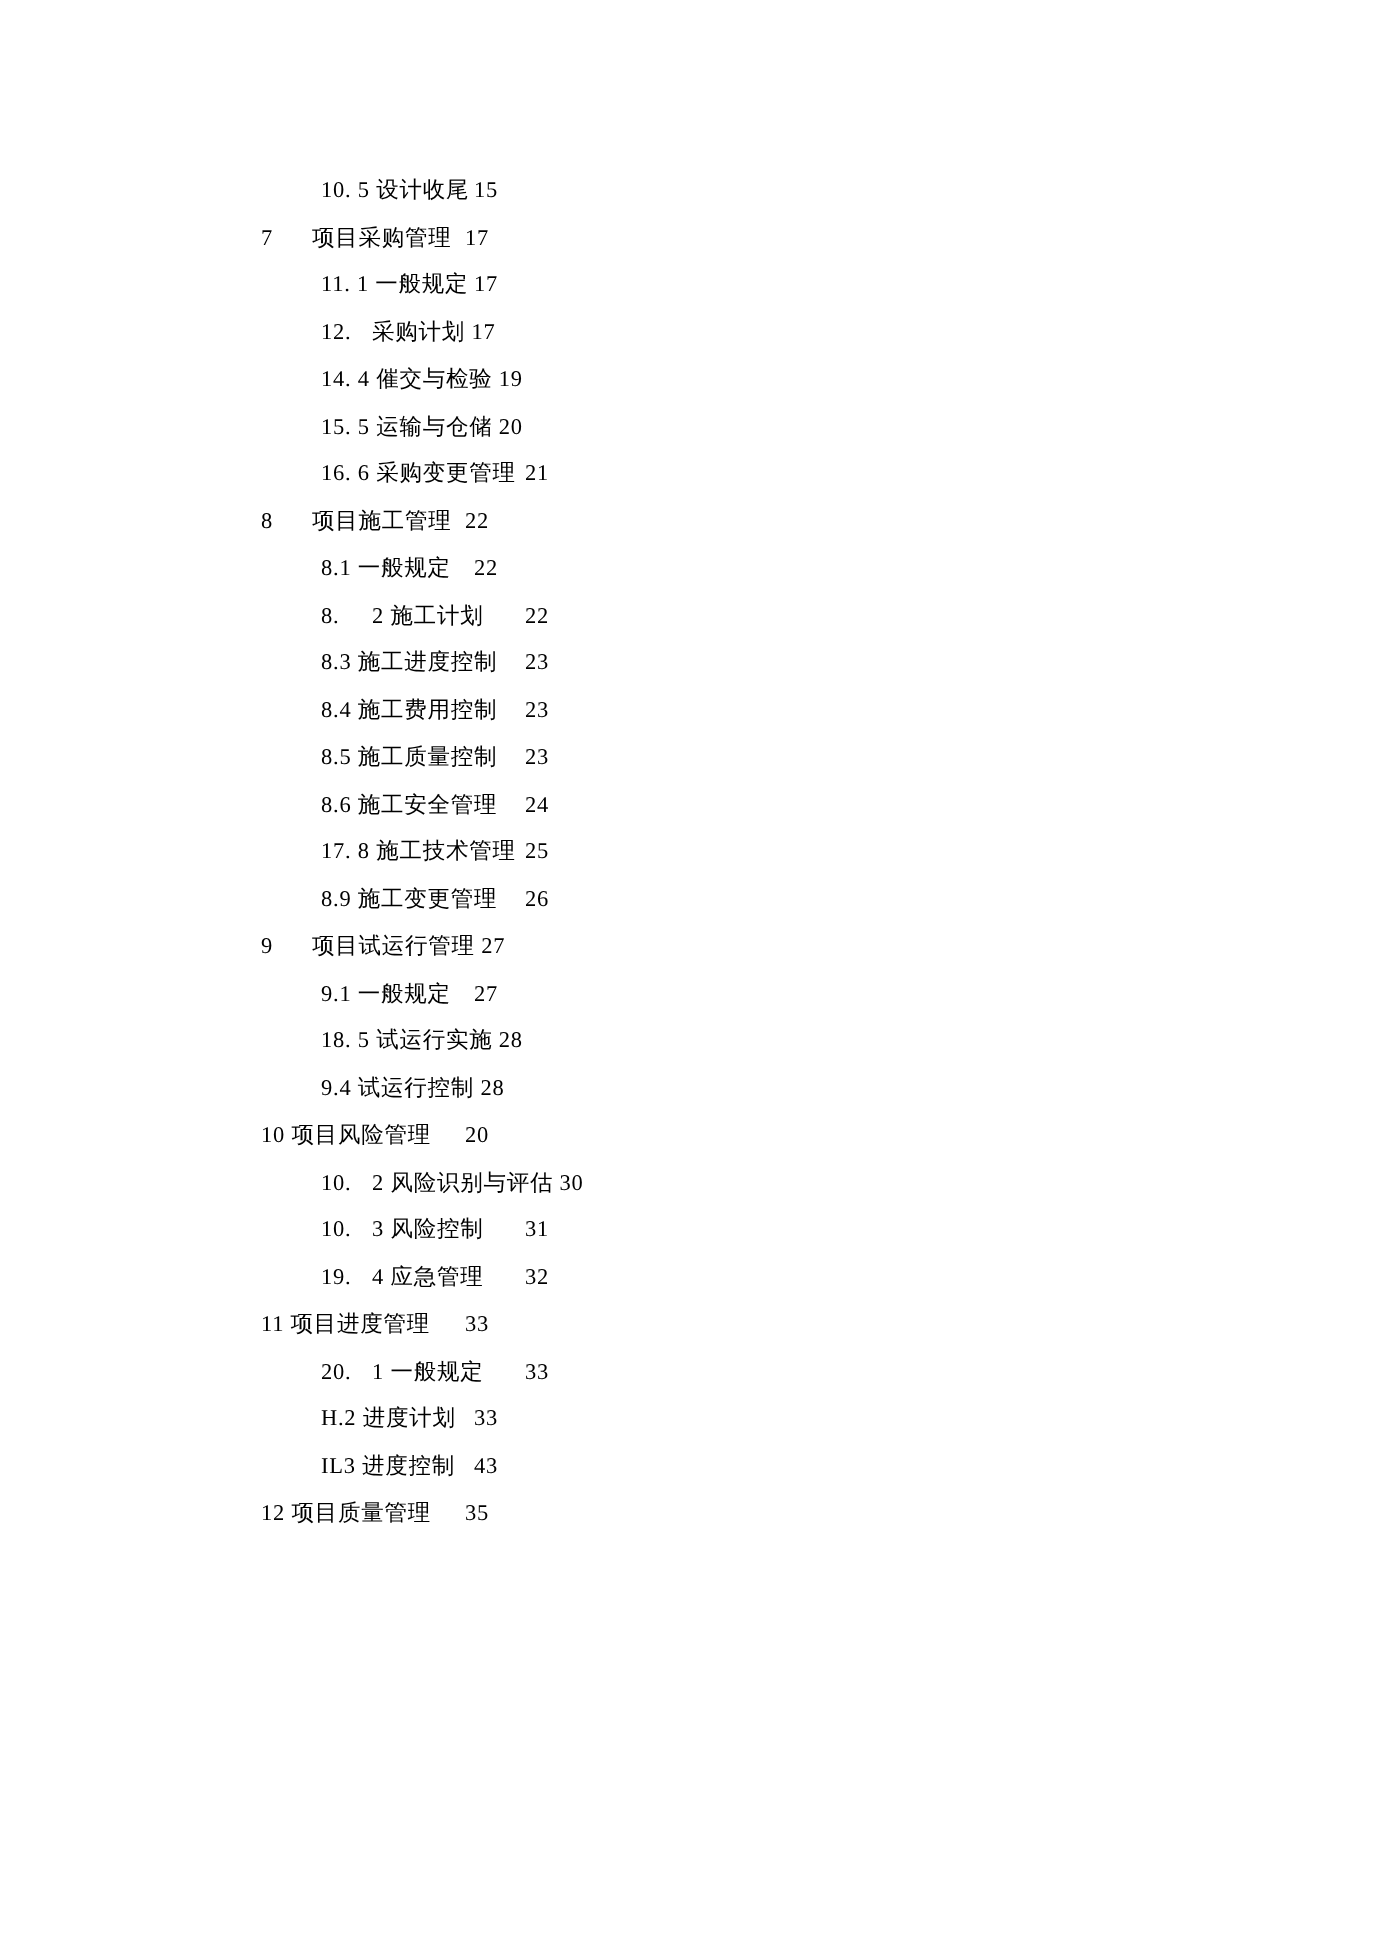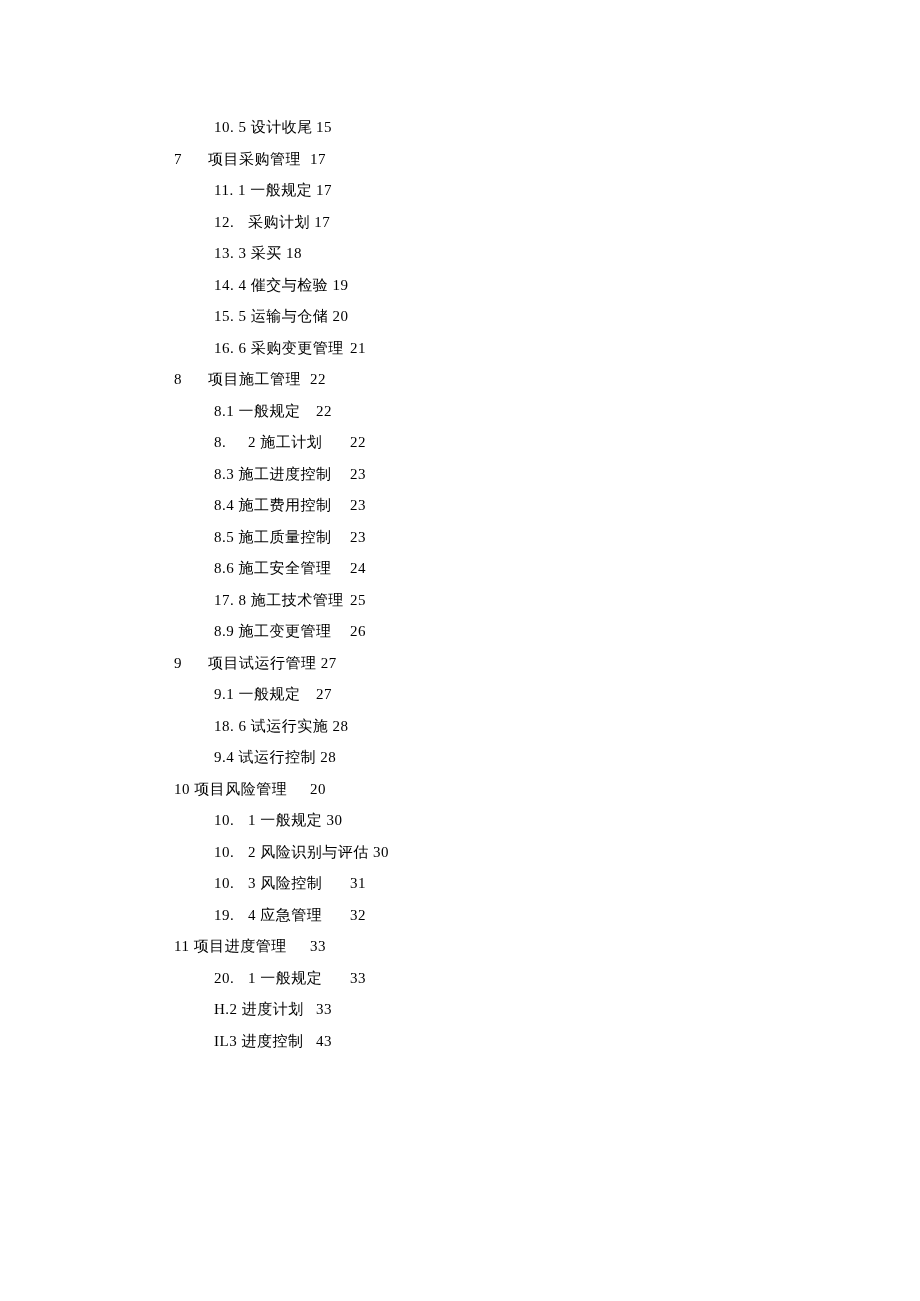--- a/index.html
+++ b/index.html
@@ -38,7 +38,6 @@
       <div class="row l0">7	项目采购管理	17</div>
       <div class="row l1">11. 1 一般规定	17</div>
       <div class="row l1">12.	采购计划 17</div>
-      <div class="row l1">13. 3 采买 18</div>
       <div class="row l1">14. 4 催交与检验 19</div>
       <div class="row l1">15. 5 运输与仓储 20</div>
       <div class="row l1">16. 6 采购变更管理	21</div>

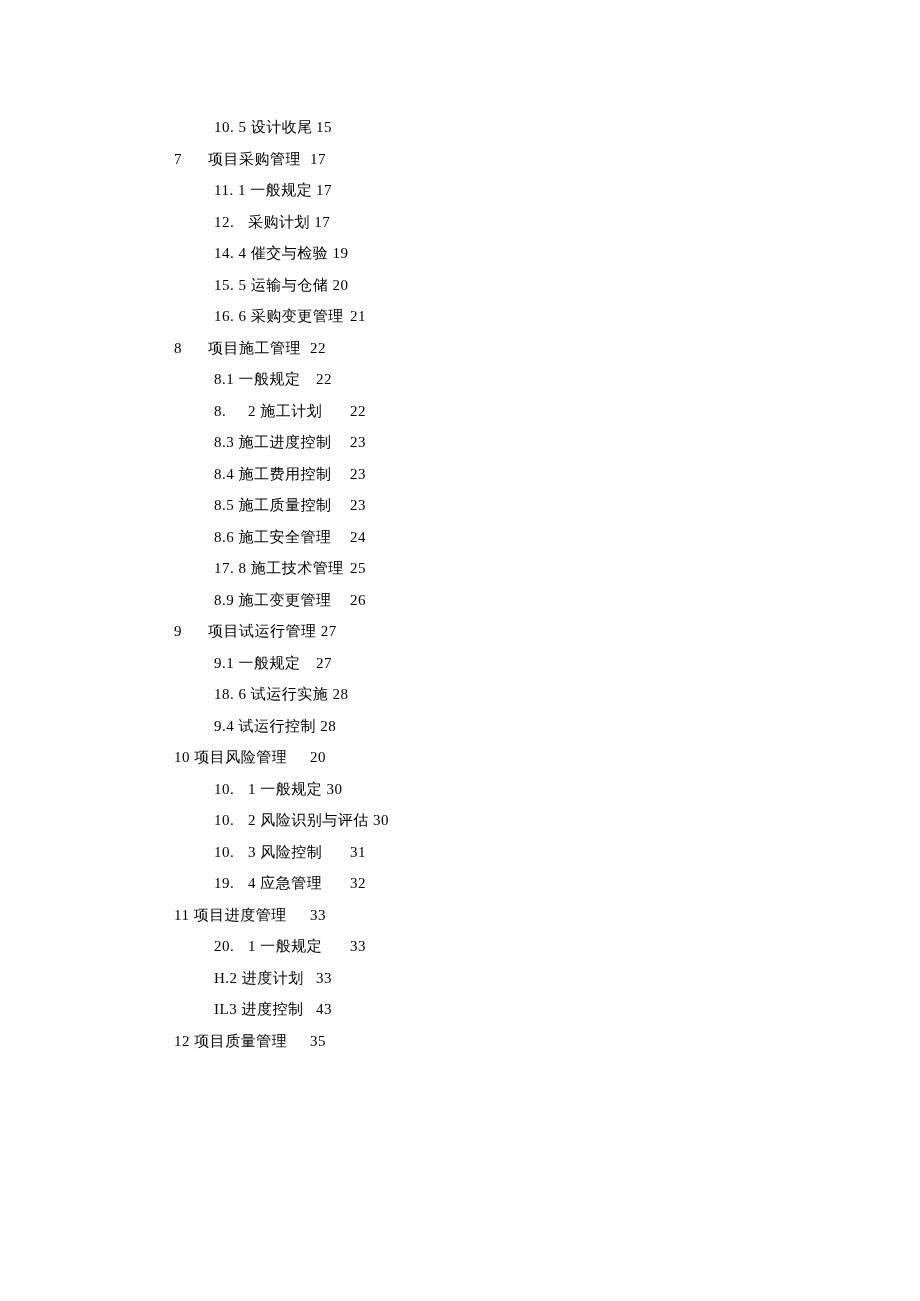--- a/index.html
+++ b/index.html
@@ -52,7 +52,7 @@
       <div class="row l1">8.9 施工变更管理	26</div>
       <div class="row l0">9	项目试运行管理 27</div>
       <div class="row l1">9.1 一般规定	27</div>
-      <div class="row l1">18. 6 试运行实施 28</div>
+      <div class="row l1">18. 5 试运行实施 28</div>
       <div class="row l1">9.4 试运行控制 28</div>
       <div class="row l0">10 项目风险管理	20</div>
       <div class="row l1">10.	1 一般规定 30</div>

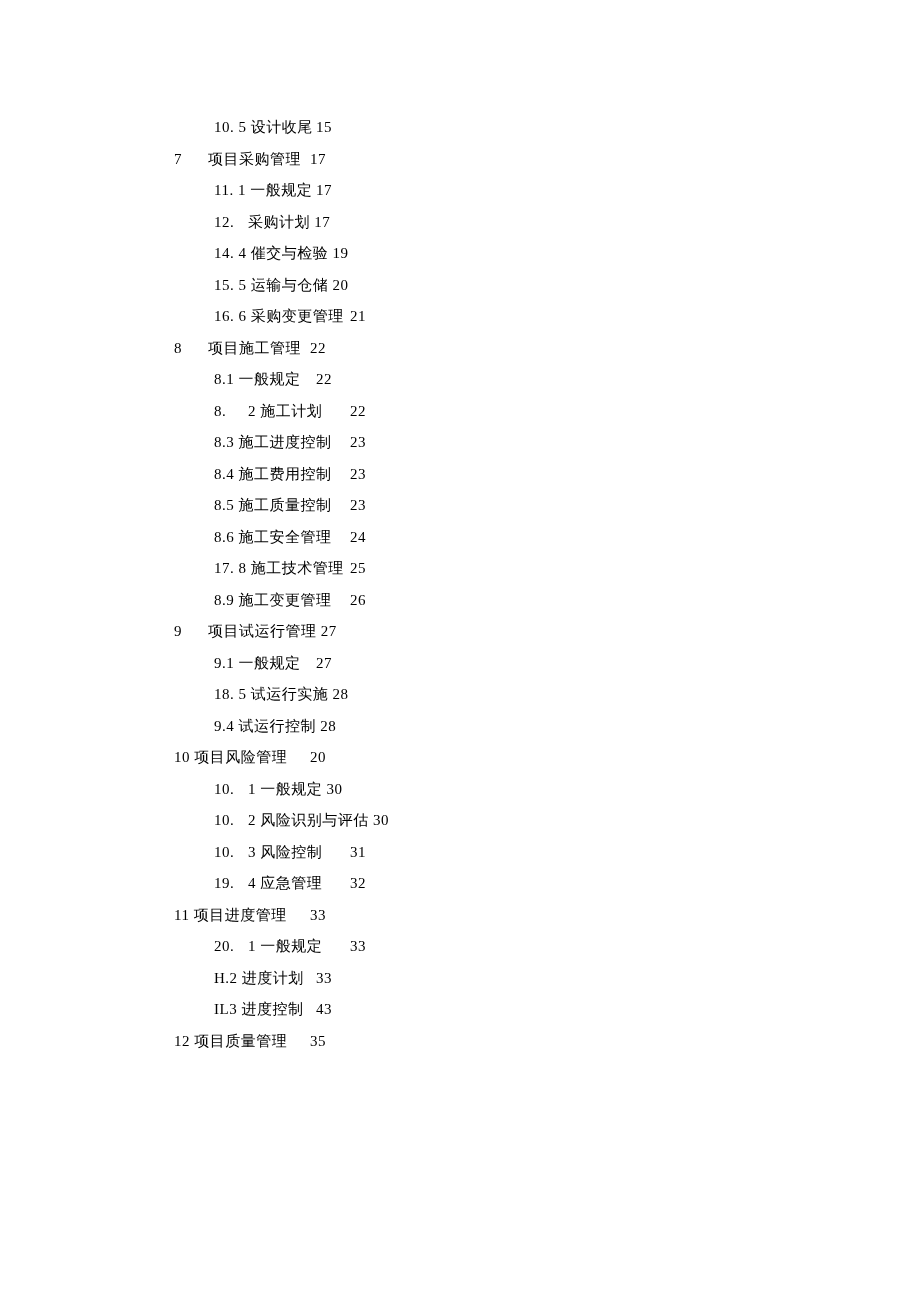--- a/index.html
+++ b/index.html
@@ -55,7 +55,6 @@
       <div class="row l1">18. 5 试运行实施 28</div>
       <div class="row l1">9.4 试运行控制 28</div>
       <div class="row l0">10 项目风险管理	20</div>
-      <div class="row l1">10.	1 一般规定 30</div>
       <div class="row l1">10.	2 风险识别与评估 30</div>
       <div class="row l1">10.	3 风险控制	31</div>
       <div class="row l1">19.	4 应急管理	32</div>

